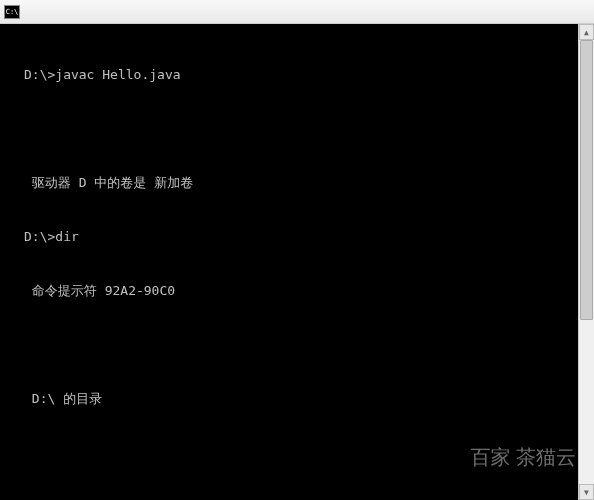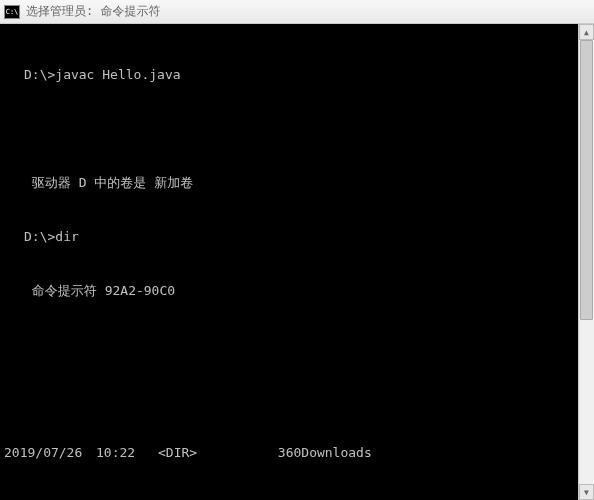--- a/index.html
+++ b/index.html
@@ -113,7 +113,6 @@
 
 <div class="titlebar">
   <div class="titlebar-icon">C:\</div>
-  <div class="titlebar-text">选择管理员: 命令提示符</div>
 </div>
 
 <div class="terminal">

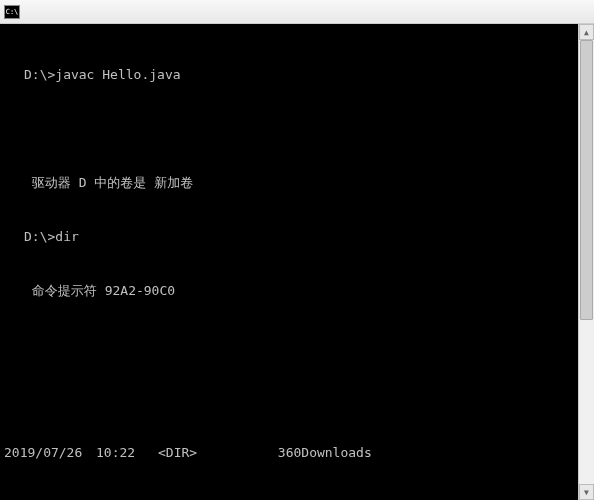--- a/index.html
+++ b/index.html
@@ -122,6 +122,7 @@
   <div class="prompt-line"><span>D:\&gt;</span><span>dir</span></div>
   <div class="prompt-line"> 命令提示符 92A2-90C0</div>
   <div class="blank"></div>
+  <div class="prompt-line"> D:\ 的目录</div>
   <div class="blank"></div>
   <div id="listing"><div class="listing-row"><span class="col-date">2019/07/26</span><span class="col-time">10:22</span><span class="col-dir">&lt;DIR&gt;</span><span class="col-size"></span><span class="col-name"> 360Downloads</span></div></div>
 </div>

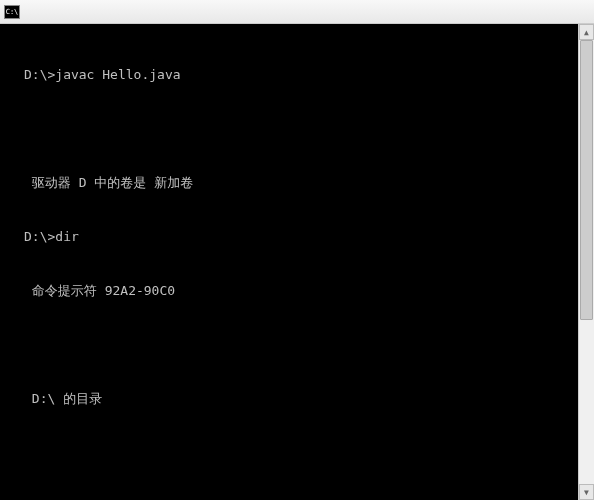--- a/index.html
+++ b/index.html
@@ -125,6 +125,7 @@
   <div class="prompt-line"> D:\ 的目录</div>
   <div class="blank"></div>
   <div id="listing"><div class="listing-row"><span class="col-date">2019/07/26</span><span class="col-time">10:22</span><span class="col-dir">&lt;DIR&gt;</span><span class="col-size"></span><span class="col-name"> 360Downloads</span></div></div>
+  <div class="watermark">百家 茶猫云</div>
 </div>
 
 <div class="scrollbar">

